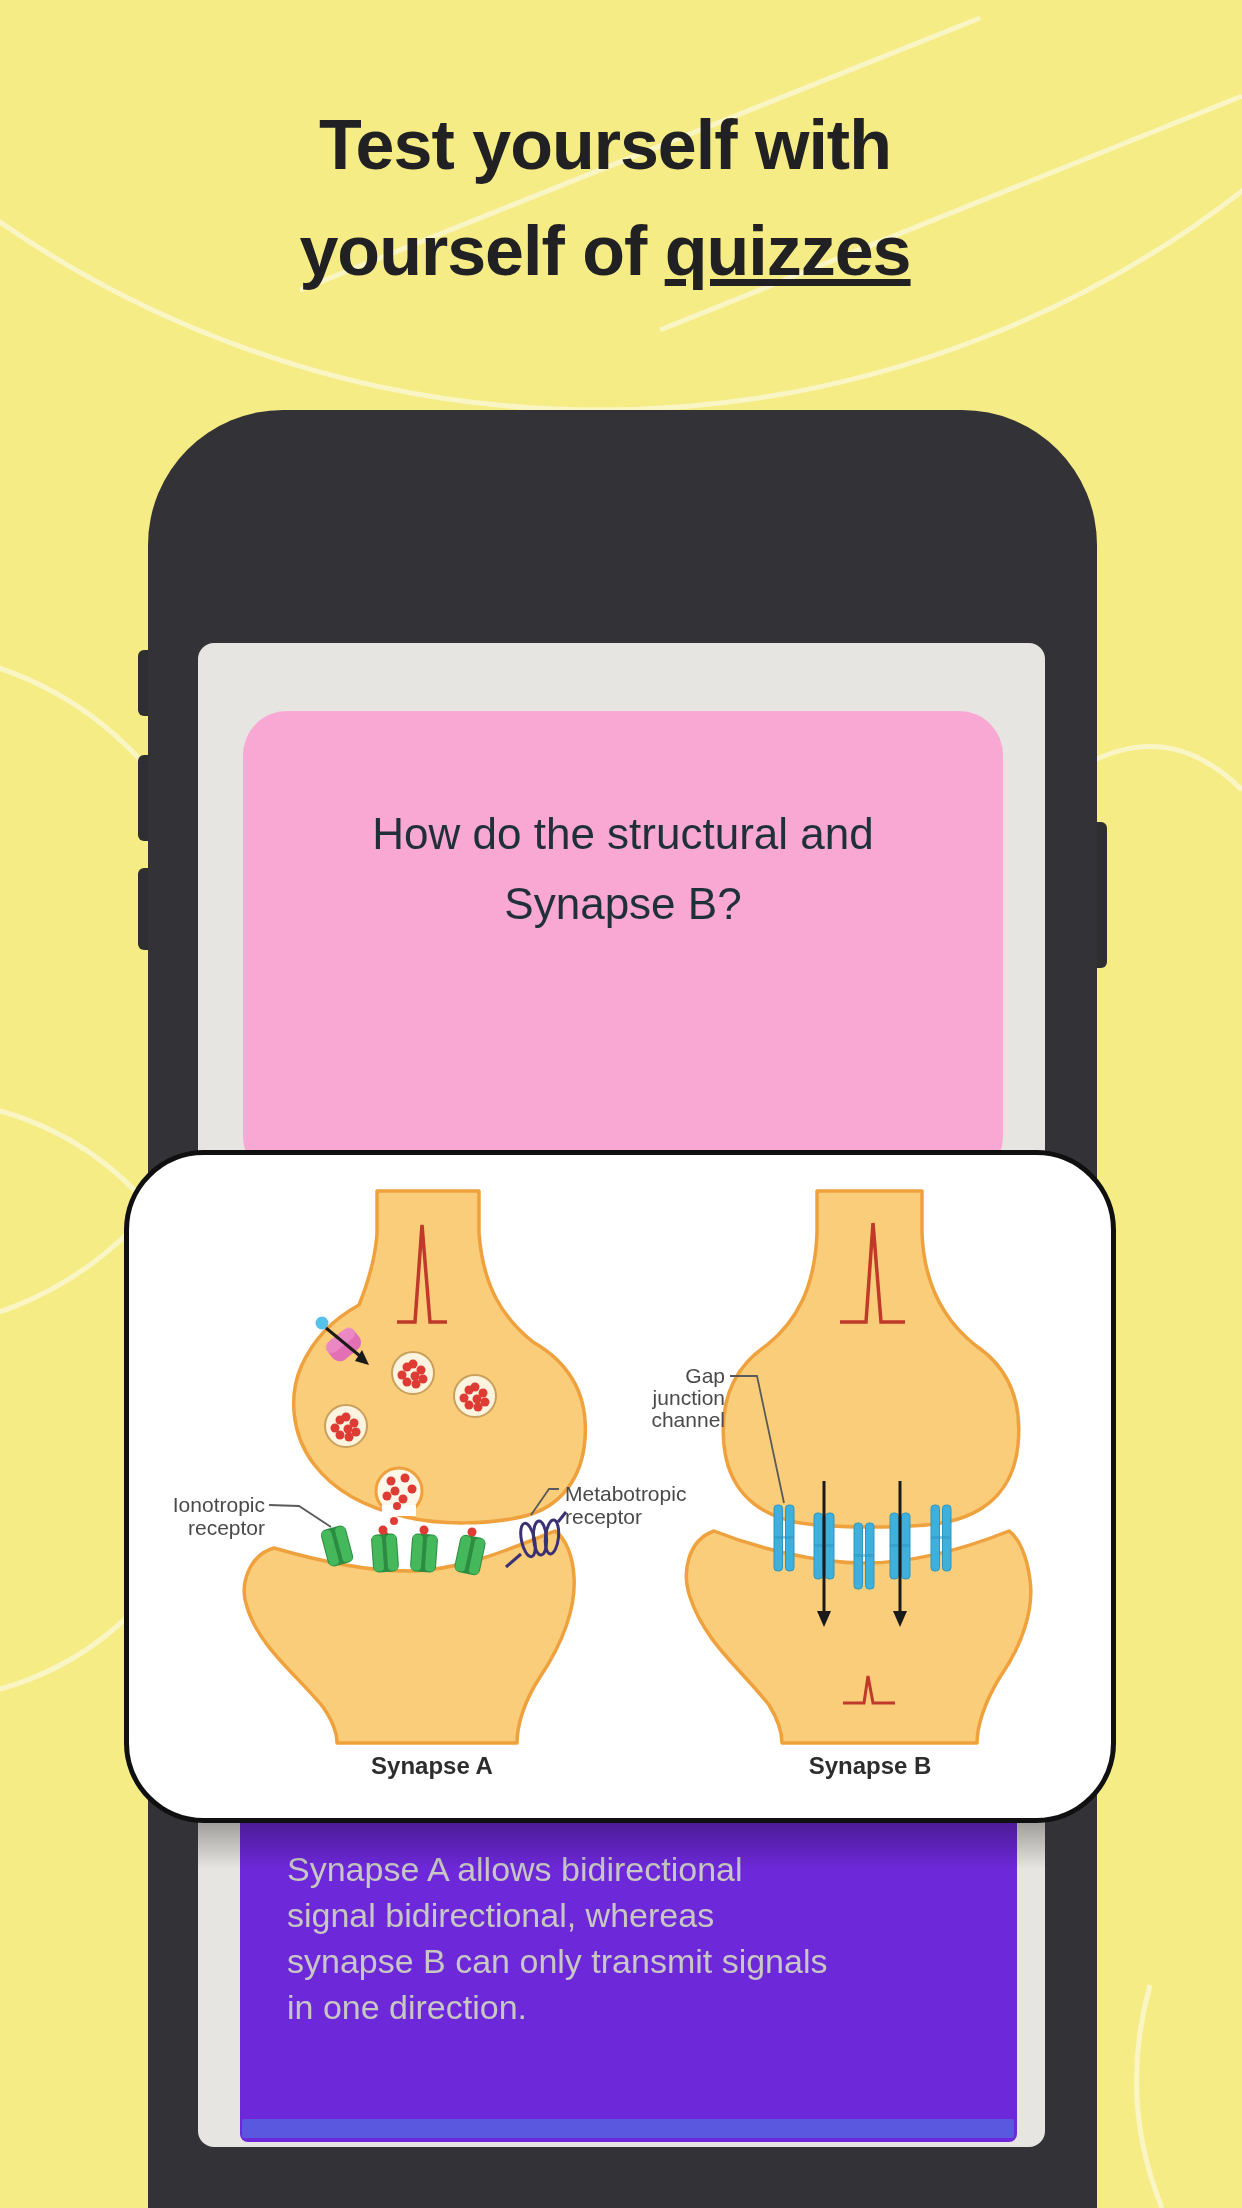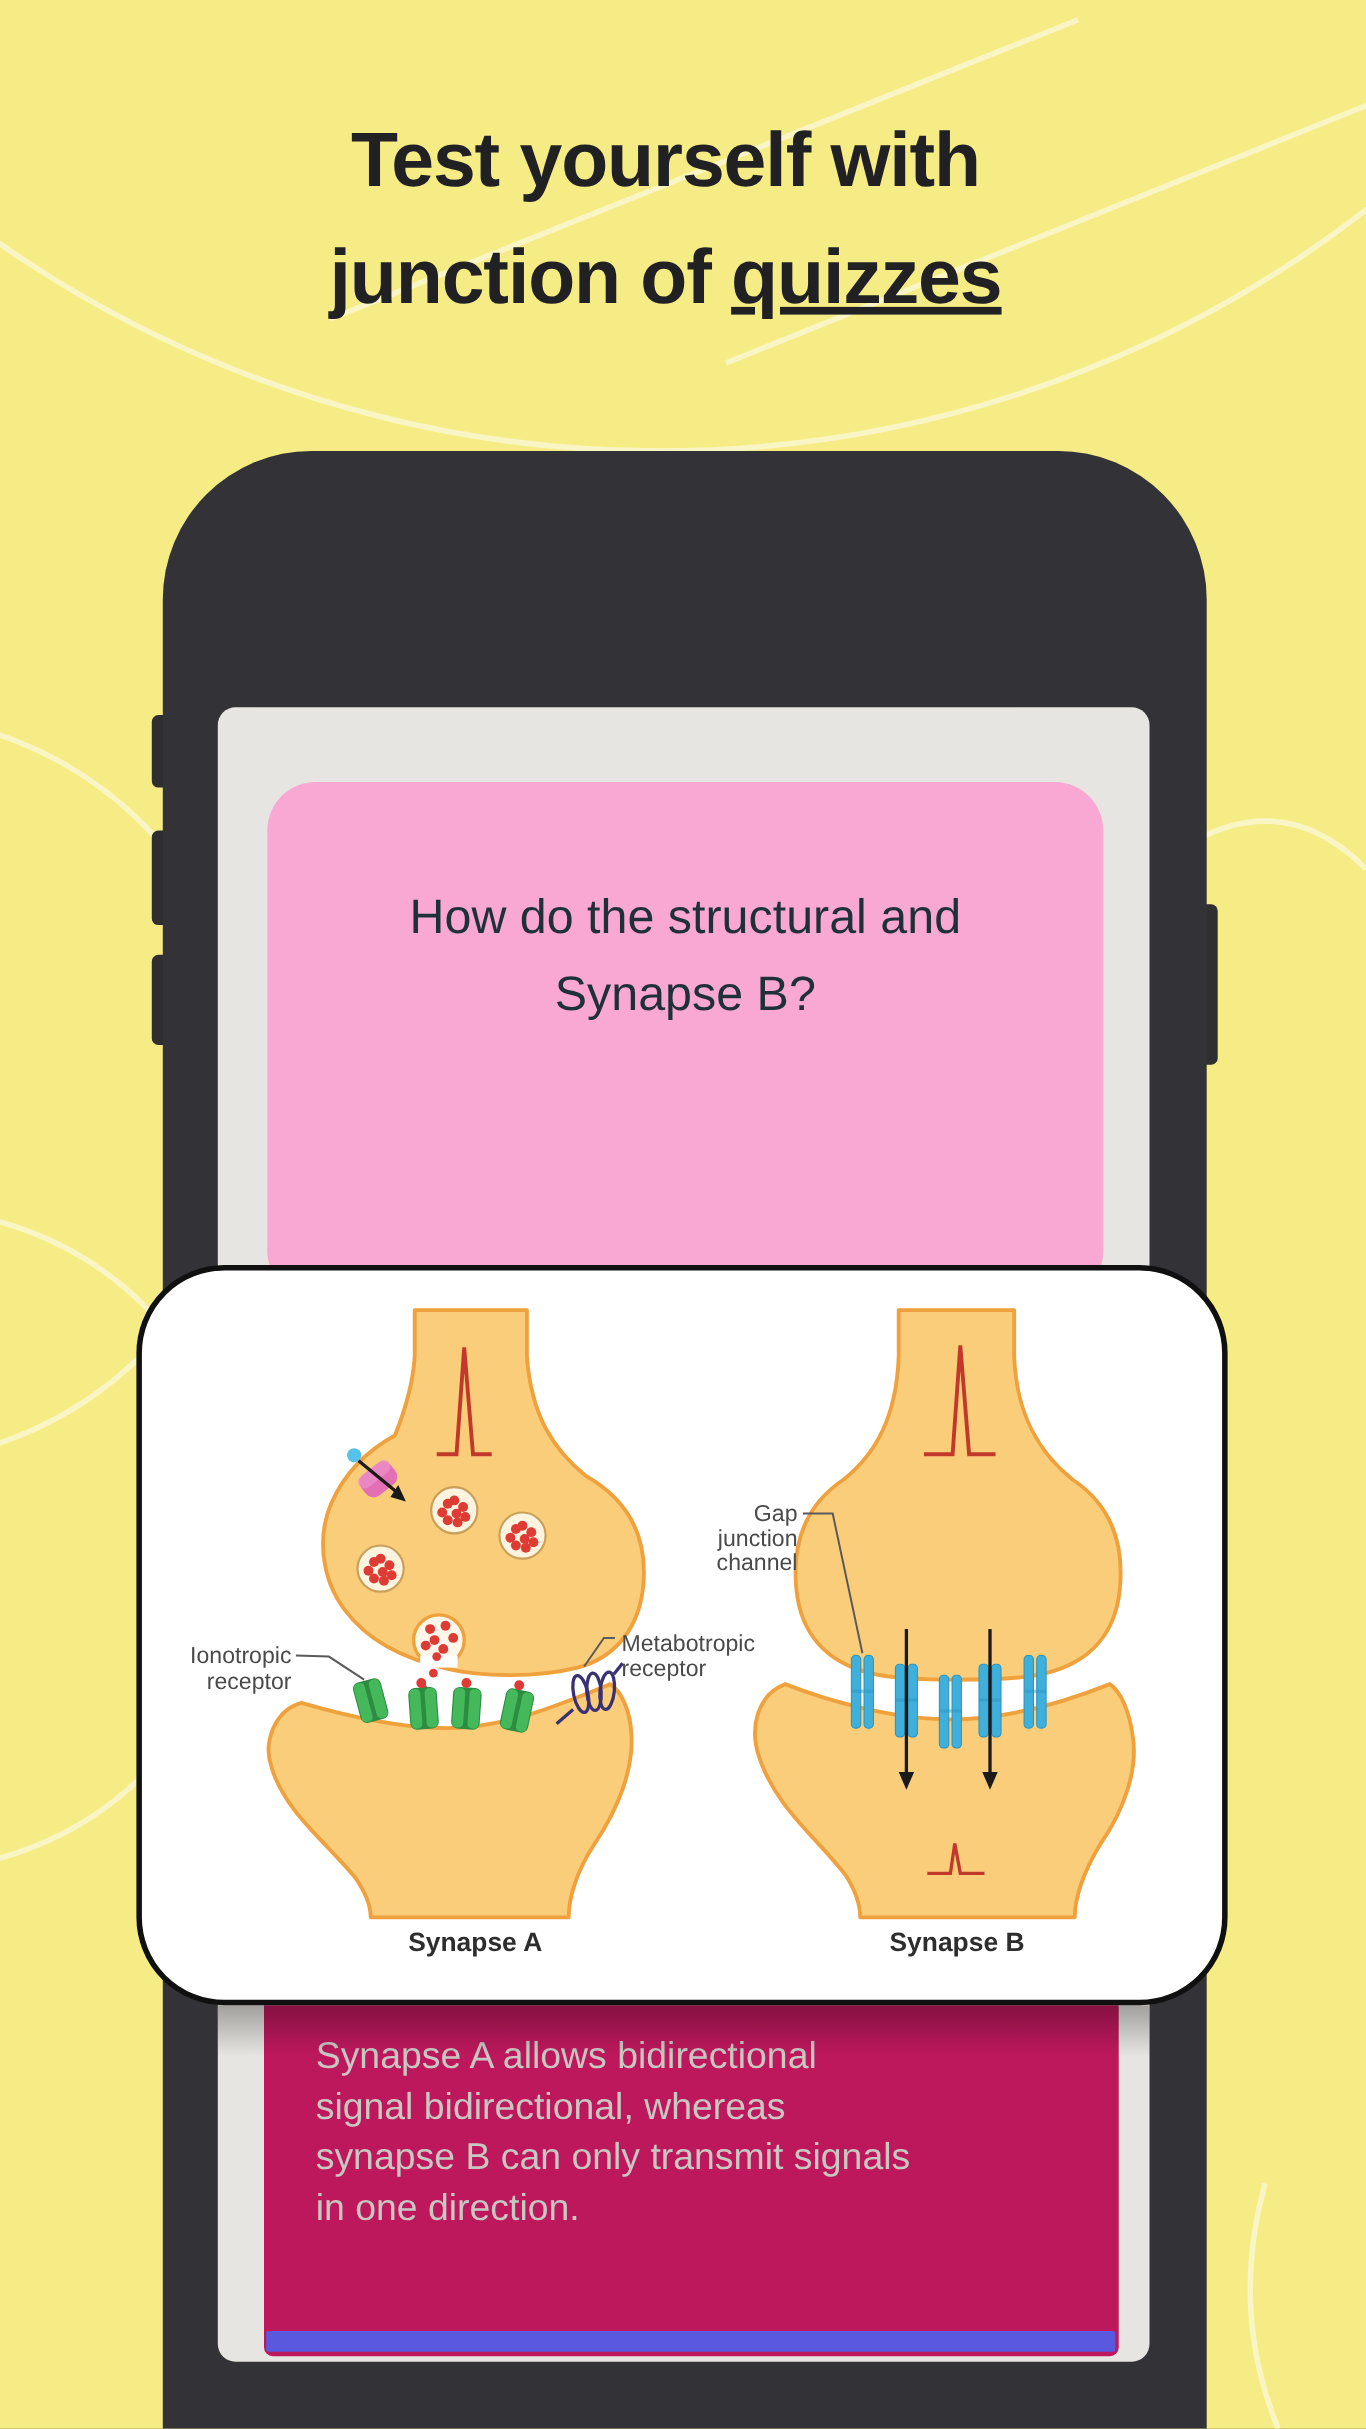--- a/index.html
+++ b/index.html
@@ -58,7 +58,7 @@
 
 <div class="abs headline">
   <div>Test yourself with</div>
-  <div><span>junction of </span><span class="bold">quizzes</span></div>
+  <div><span>yourself of </span><span class="bold">quizzes</span></div>
 </div>
 
 <div class="abs side-btn" style="left:138px;top:650px;width:20px;height:66px;"></div>

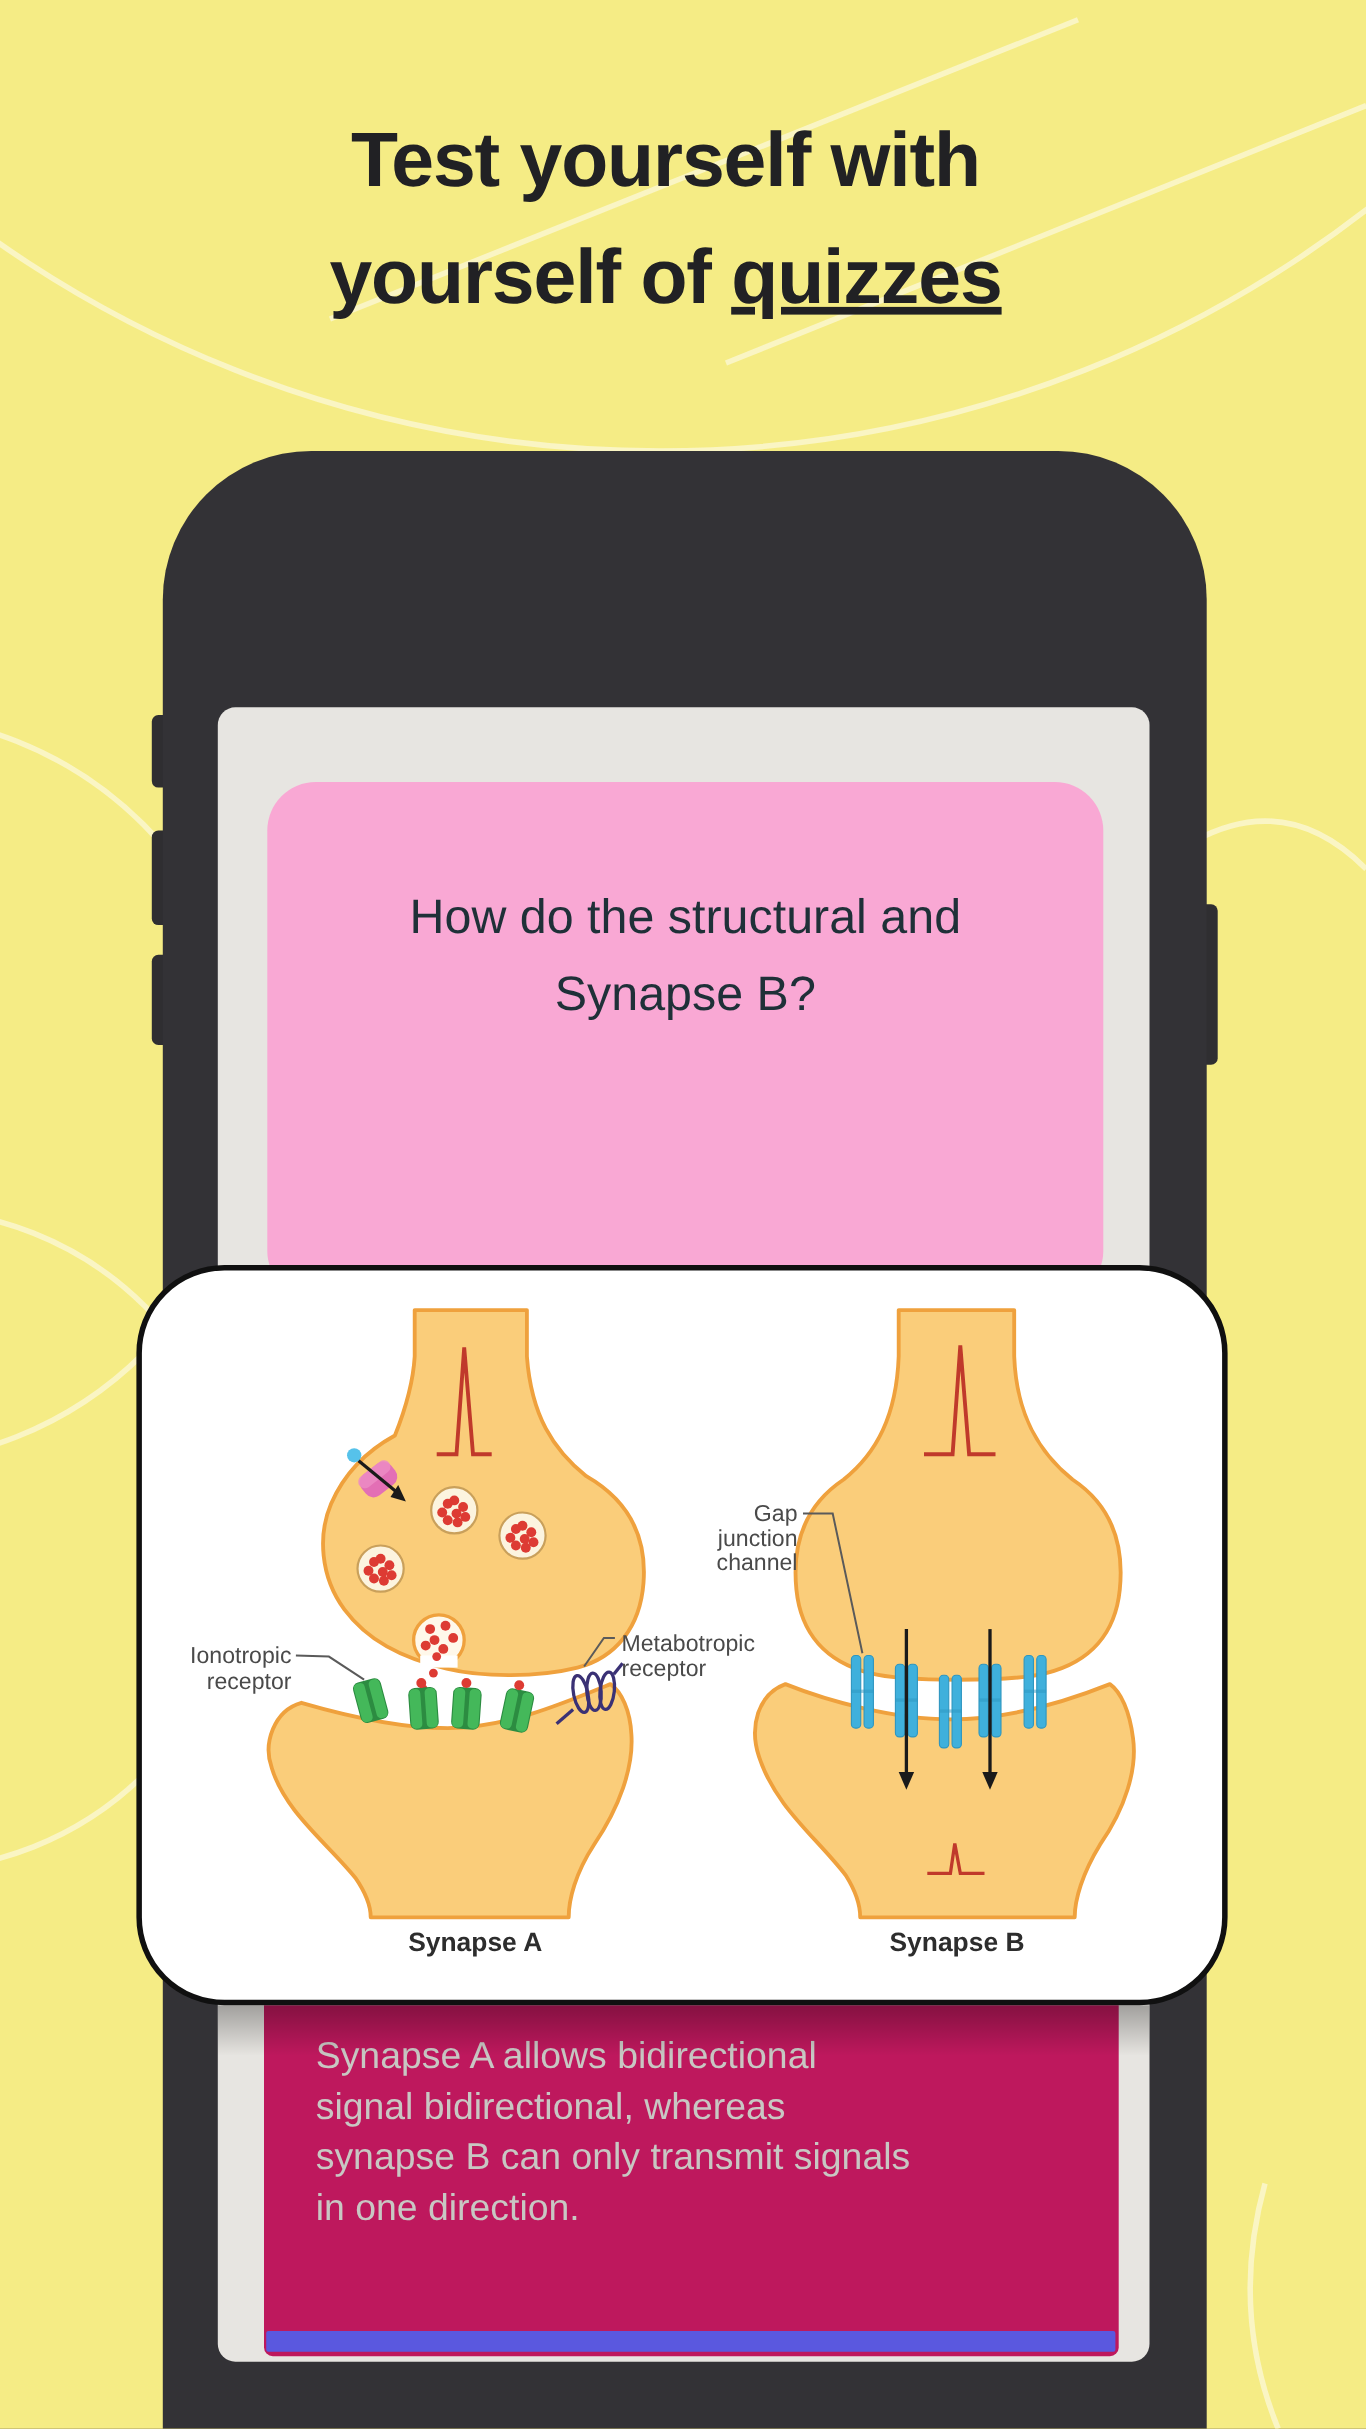--- a/index.html
+++ b/index.html
@@ -28,7 +28,7 @@
                  font-size:44px;line-height:70px;font-weight:500;}
 
   
-  .answer-panel{left:42px;top:1180px;width:777px;height:319px;background:#be185d;border-radius:0 0 8px 8px;}
+  .answer-panel{left:42px;top:1180px;width:777px;height:319px;background:#6d28d9;border-radius:0 0 8px 8px;}
   .answer-text{left:47px;top:23px;width:700px;color:#C8C7C3;font-size:34px;line-height:46px;font-weight:500;}
   .progress-bar{left:2px;top:296px;width:772px;height:19px;background:#5A58DF;border-radius:2px;}
   .card-shadow{left:0;top:1180px;width:847px;height:46px;

